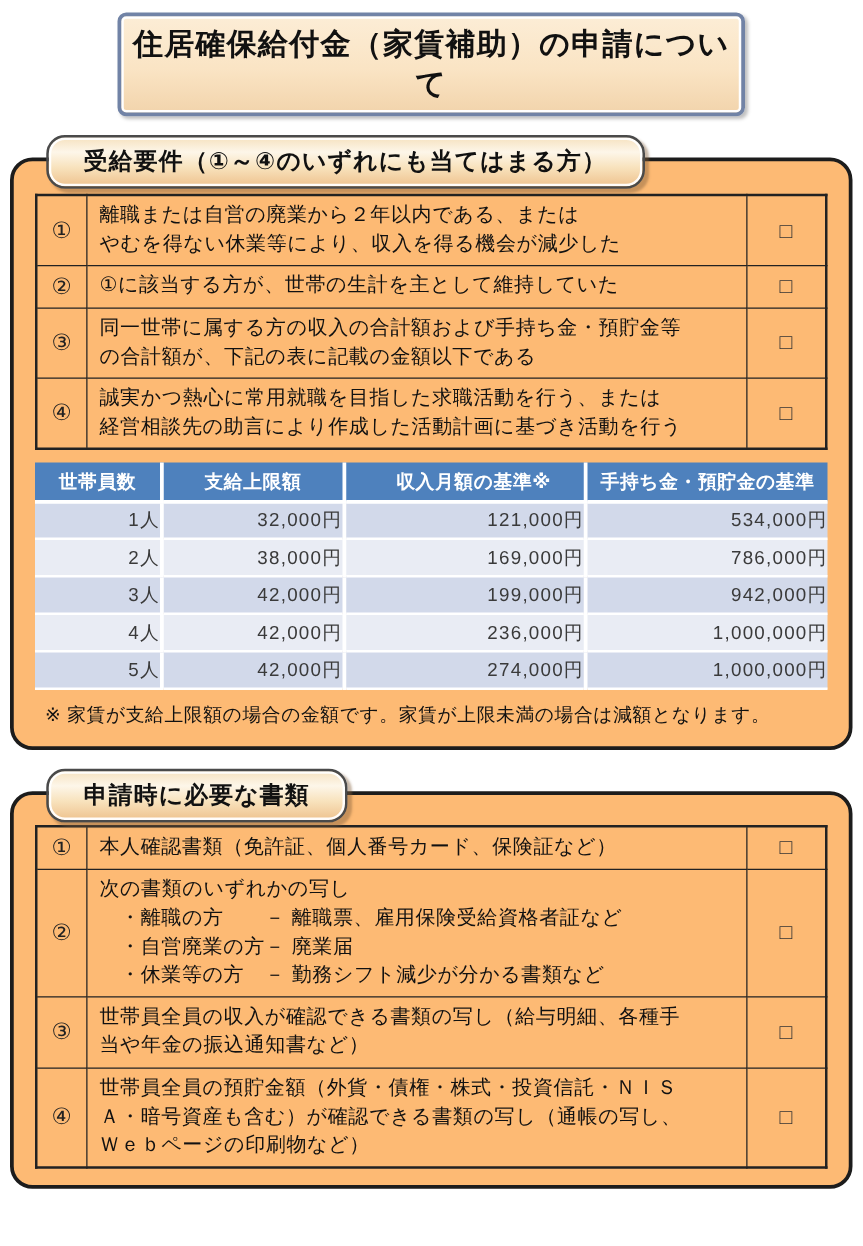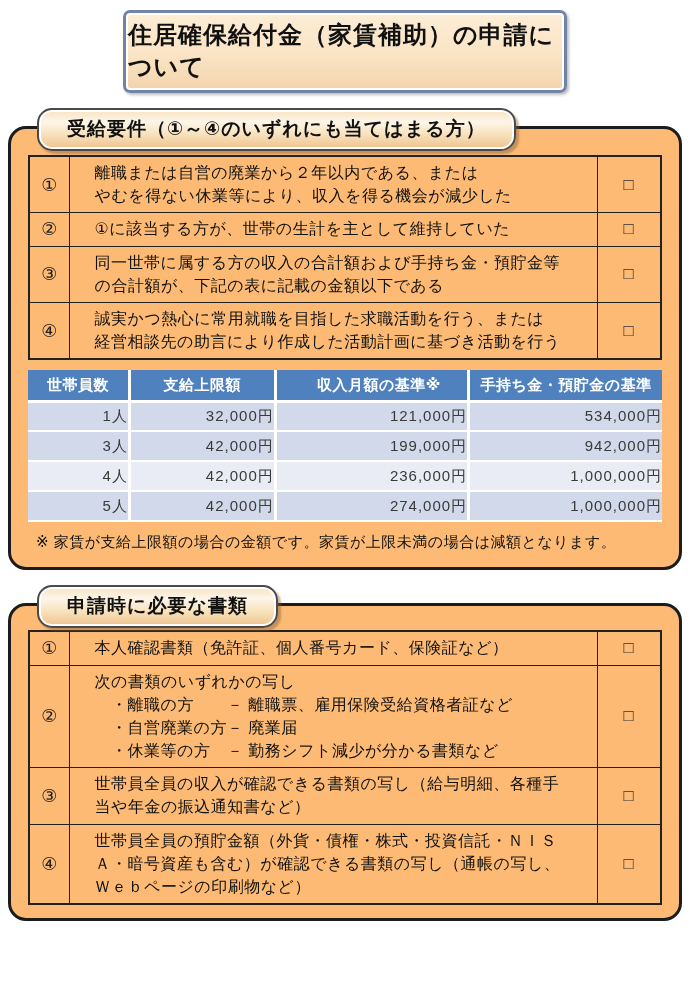--- a/index.html
+++ b/index.html
@@ -14,13 +14,13 @@
 
   
   .title-box {
-    width: 444px;
+    width: 502px;
     margin: 10px auto 0 auto;
     background: linear-gradient(#FCEDD6 0%, #FAE4C4 55%, #F2D4AC 100%);
     border: 3px solid #7183A6;
     border-radius: 7px;
     box-shadow: inset 0 0 0 2px #ffffff, 2px 2px 3px rgba(0,0,0,0.25);
-    text-align: left;
+    text-align: center;
     font-size: 24px;
     font-weight: bold;
     letter-spacing: 1px;

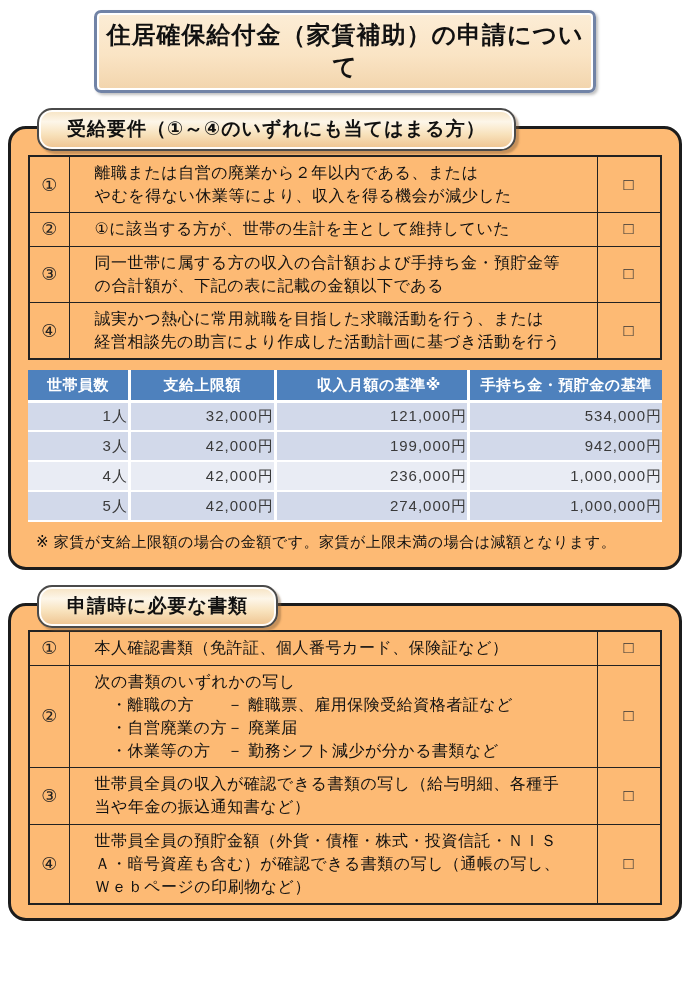--- a/index.html
+++ b/index.html
@@ -68,7 +68,7 @@
     color: #222;
   }
   td.txt {
-    padding: 4px 8px 5px 25px;
+    padding: 4px 8px 5px 10px;
     font-size: 16px;
     line-height: 1.45;
     white-space: pre-wrap;

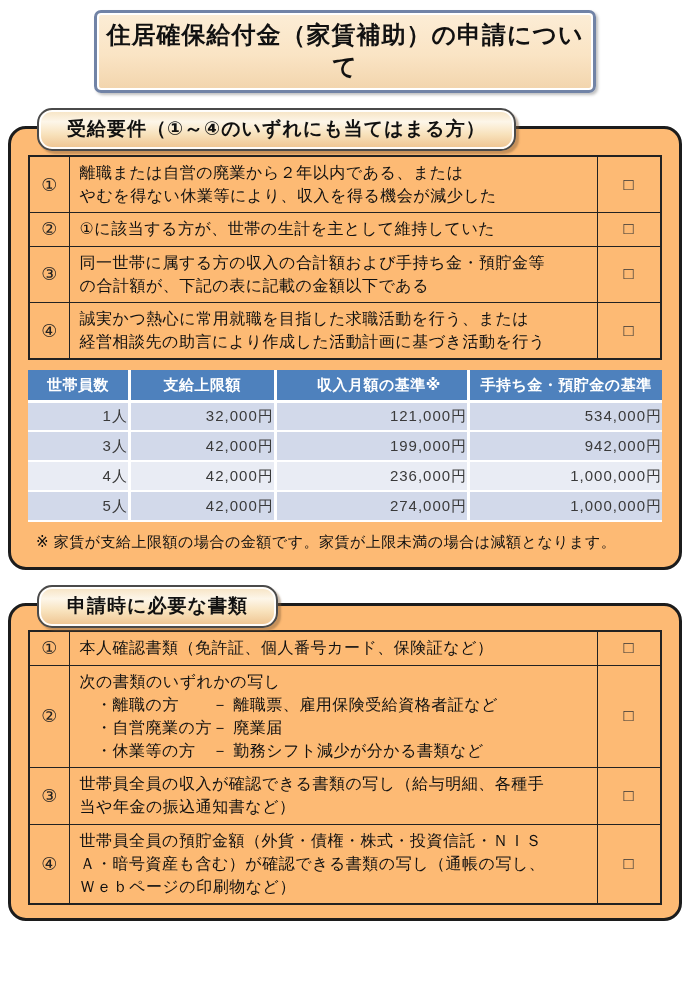--- a/index.html
+++ b/index.html
@@ -177,6 +177,12 @@
             <td>121,000円</td>
             <td>534,000円</td>
           </tr>
+          <tr class="row-light">
+            <td>2人</td>
+            <td>38,000円</td>
+            <td>169,000円</td>
+            <td>786,000円</td>
+          </tr>
           <tr class="row-dark">
             <td>3人</td>
             <td>42,000円</td>

